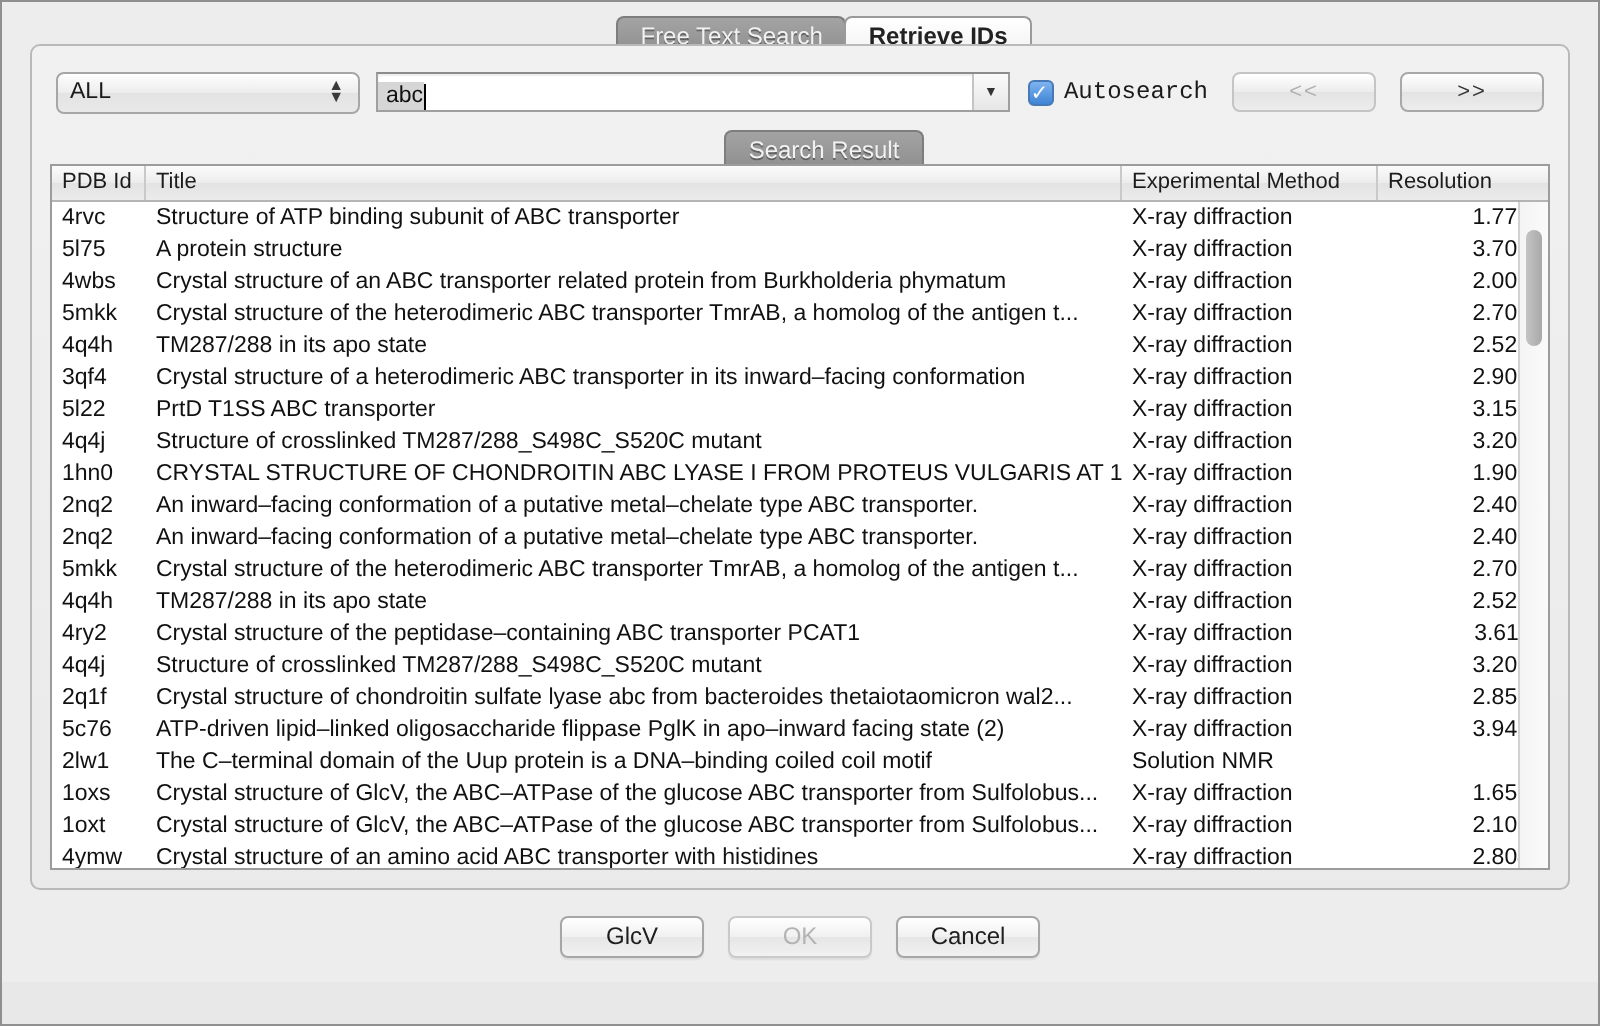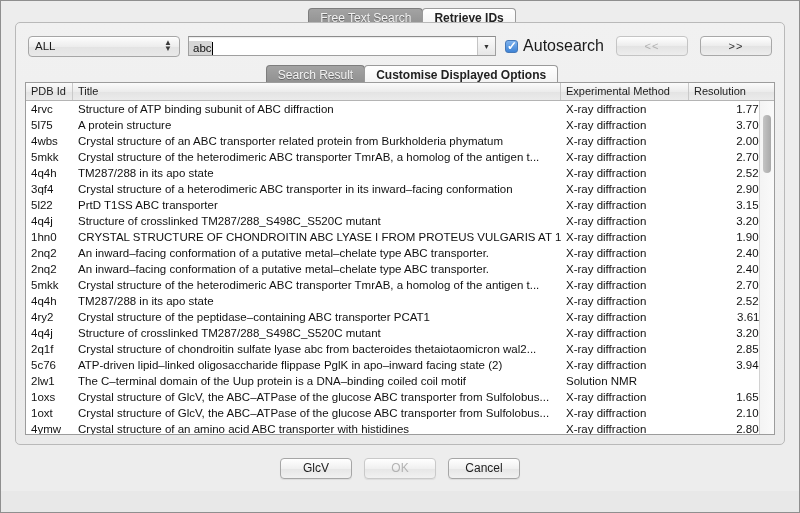--- a/index.html
+++ b/index.html
@@ -220,9 +220,10 @@
     display: flex;
     align-items: center;
     margin-left: 9px;
-    font-size: 16px;
+    font-size: 12px;
     color: #1a1a1a;
     white-space: nowrap;
+    font-family: Liberation Mono, monospace;
   }
   .checkbox {
     width: 13px;

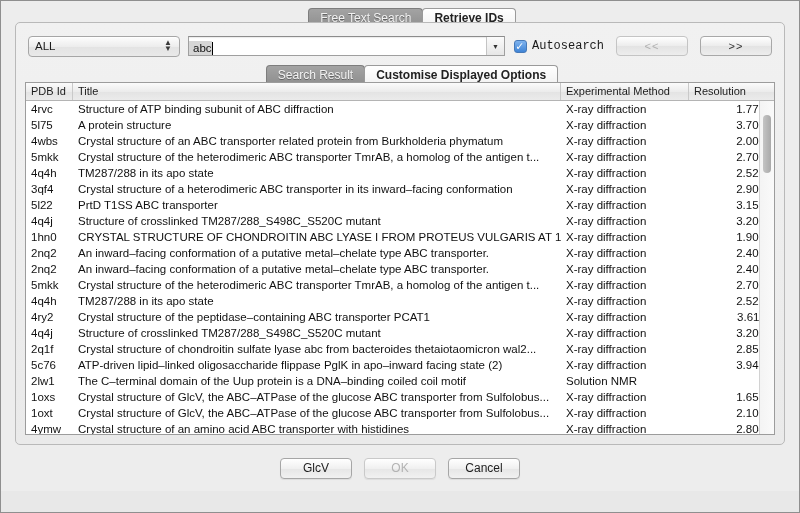--- a/index.html
+++ b/index.html
@@ -429,7 +429,6 @@
       <div class="tabbar-inner">
         <div class="tabs">
           <div class="tab selected">Search Result</div>
-          <div class="tab unselected">Customise Displayed Options</div>
         </div>
       </div>
 

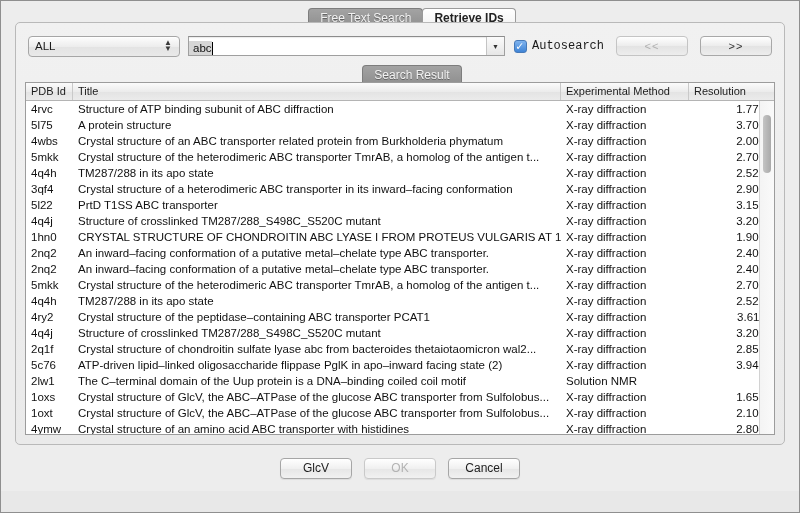--- a/index.html
+++ b/index.html
@@ -442,7 +442,7 @@
         <div class="tbody" id="tbody">
           <div class="trow">
               <div class="td c-id">4rvc</div>
-              <div class="td c-title">Structure of ATP binding subunit of ABC diffraction</div>
+              <div class="td c-title">Structure of ATP binding subunit of ABC transporter</div>
               <div class="td c-method">X-ray diffraction</div>
               <div class="td c-res">1.770</div>
             </div>

